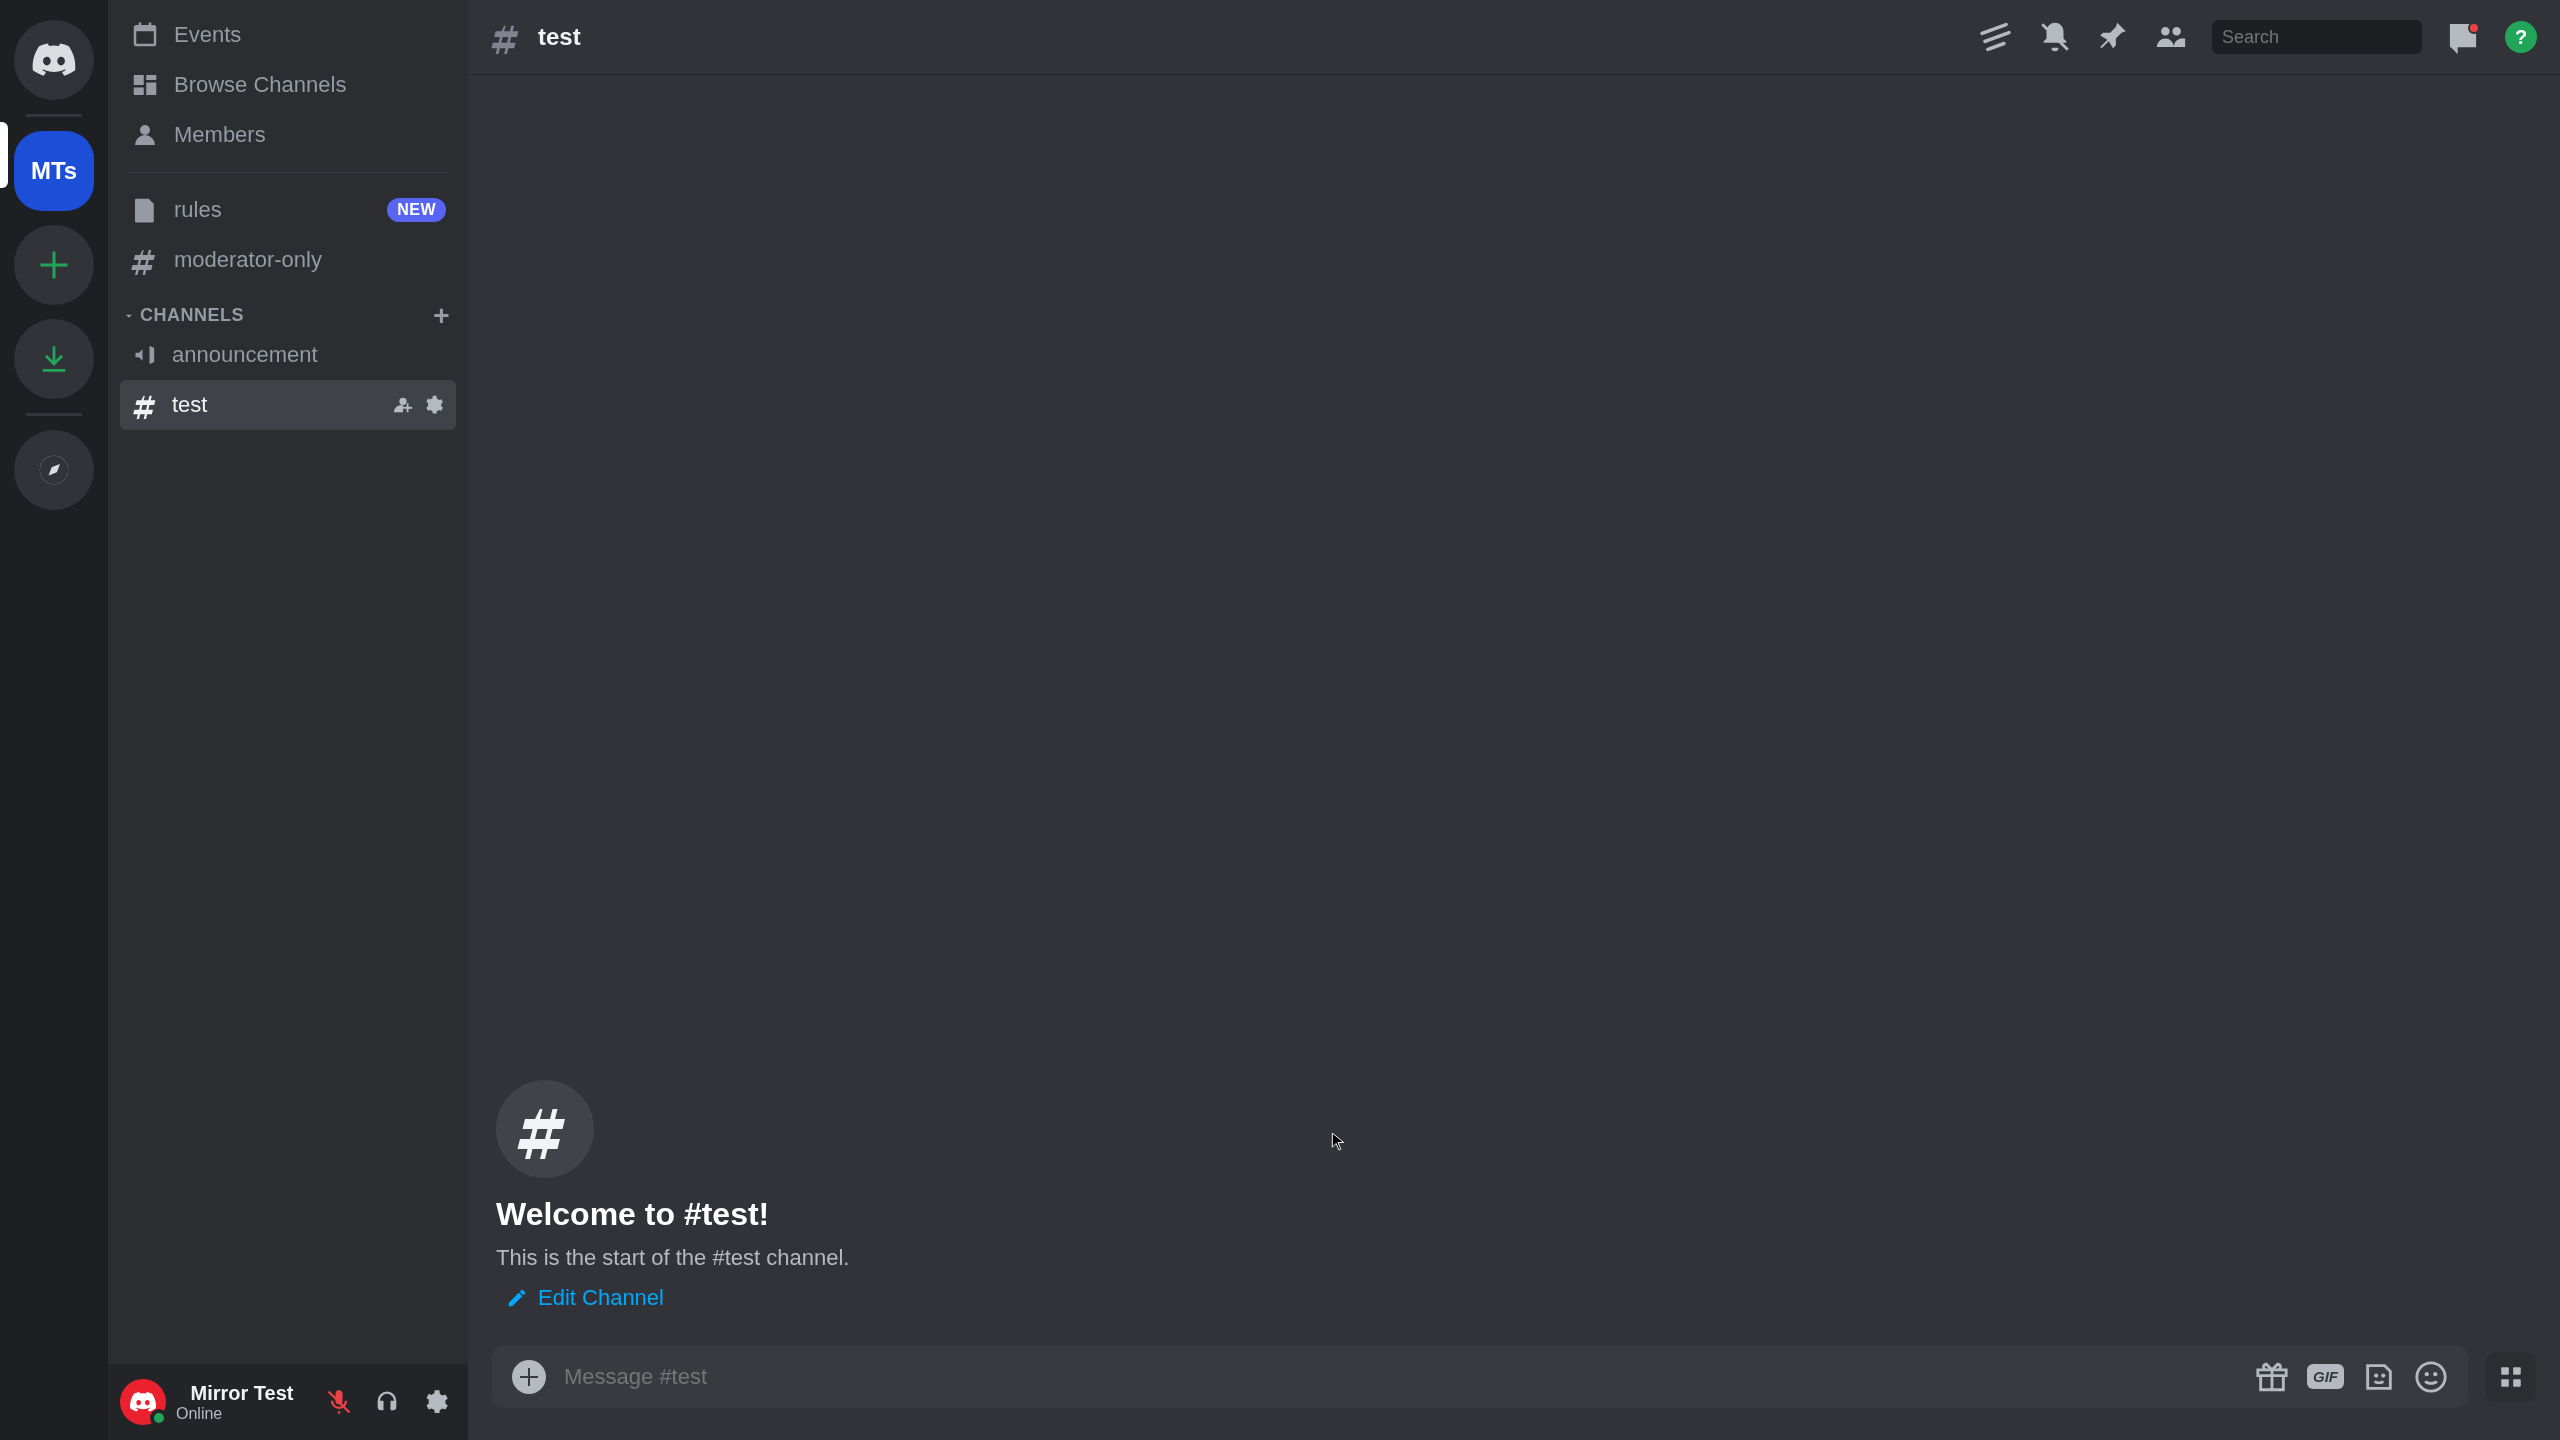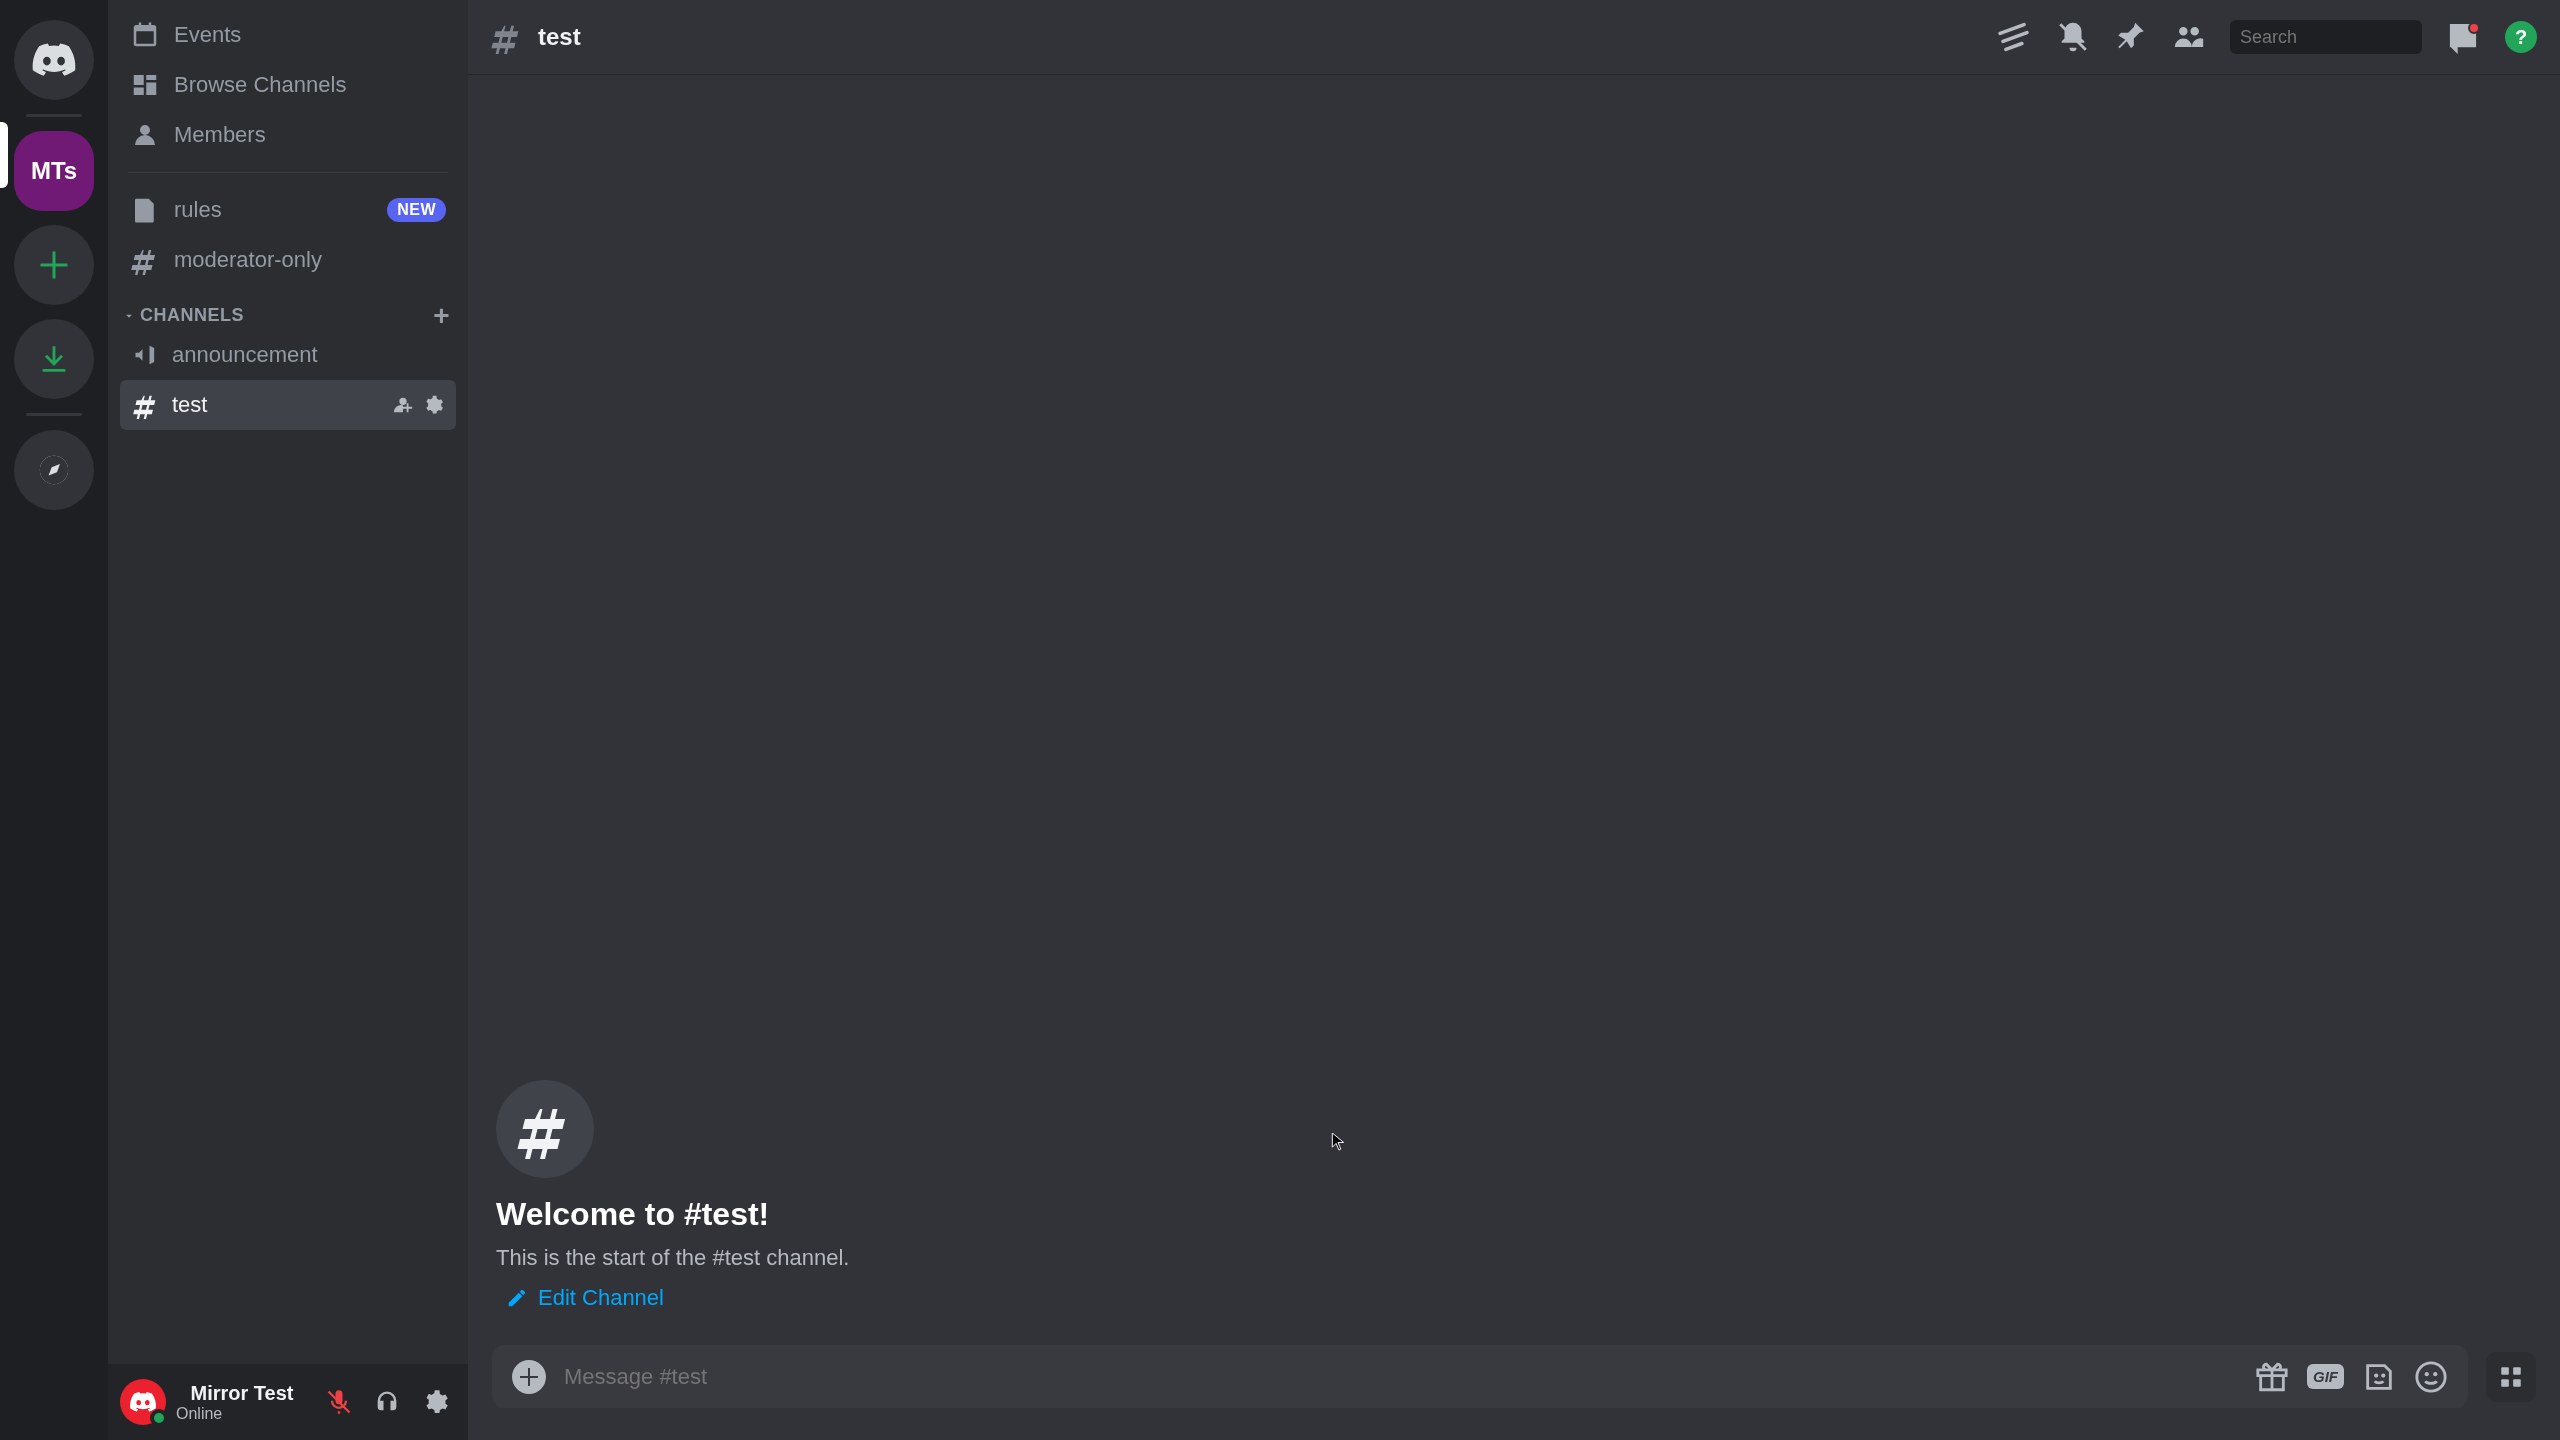--- a/index.html
+++ b/index.html
@@ -60,7 +60,7 @@
 .tb-icons{display:flex;align-items:center;gap:24px;}
 .tb-icons button{background:none;border:none;cursor:pointer;display:flex;}
 .tb-icons svg{width:34px;height:34px;fill:#b5bac1;}
-.search{width:192px;height:34px;background:#1e1f22;border-radius:6px;display:flex;align-items:center;padding:0 10px;gap:6px;}
+.search{width:210px;height:34px;background:#1e1f22;border-radius:6px;display:flex;align-items:center;padding:0 10px;gap:6px;}
 .search input{flex:1;background:none;border:none;outline:none;color:#dbdee1;font-size:18px;}
 .search svg{width:22px;height:22px;fill:#b5bac1;}
 .inbox{position:relative;}

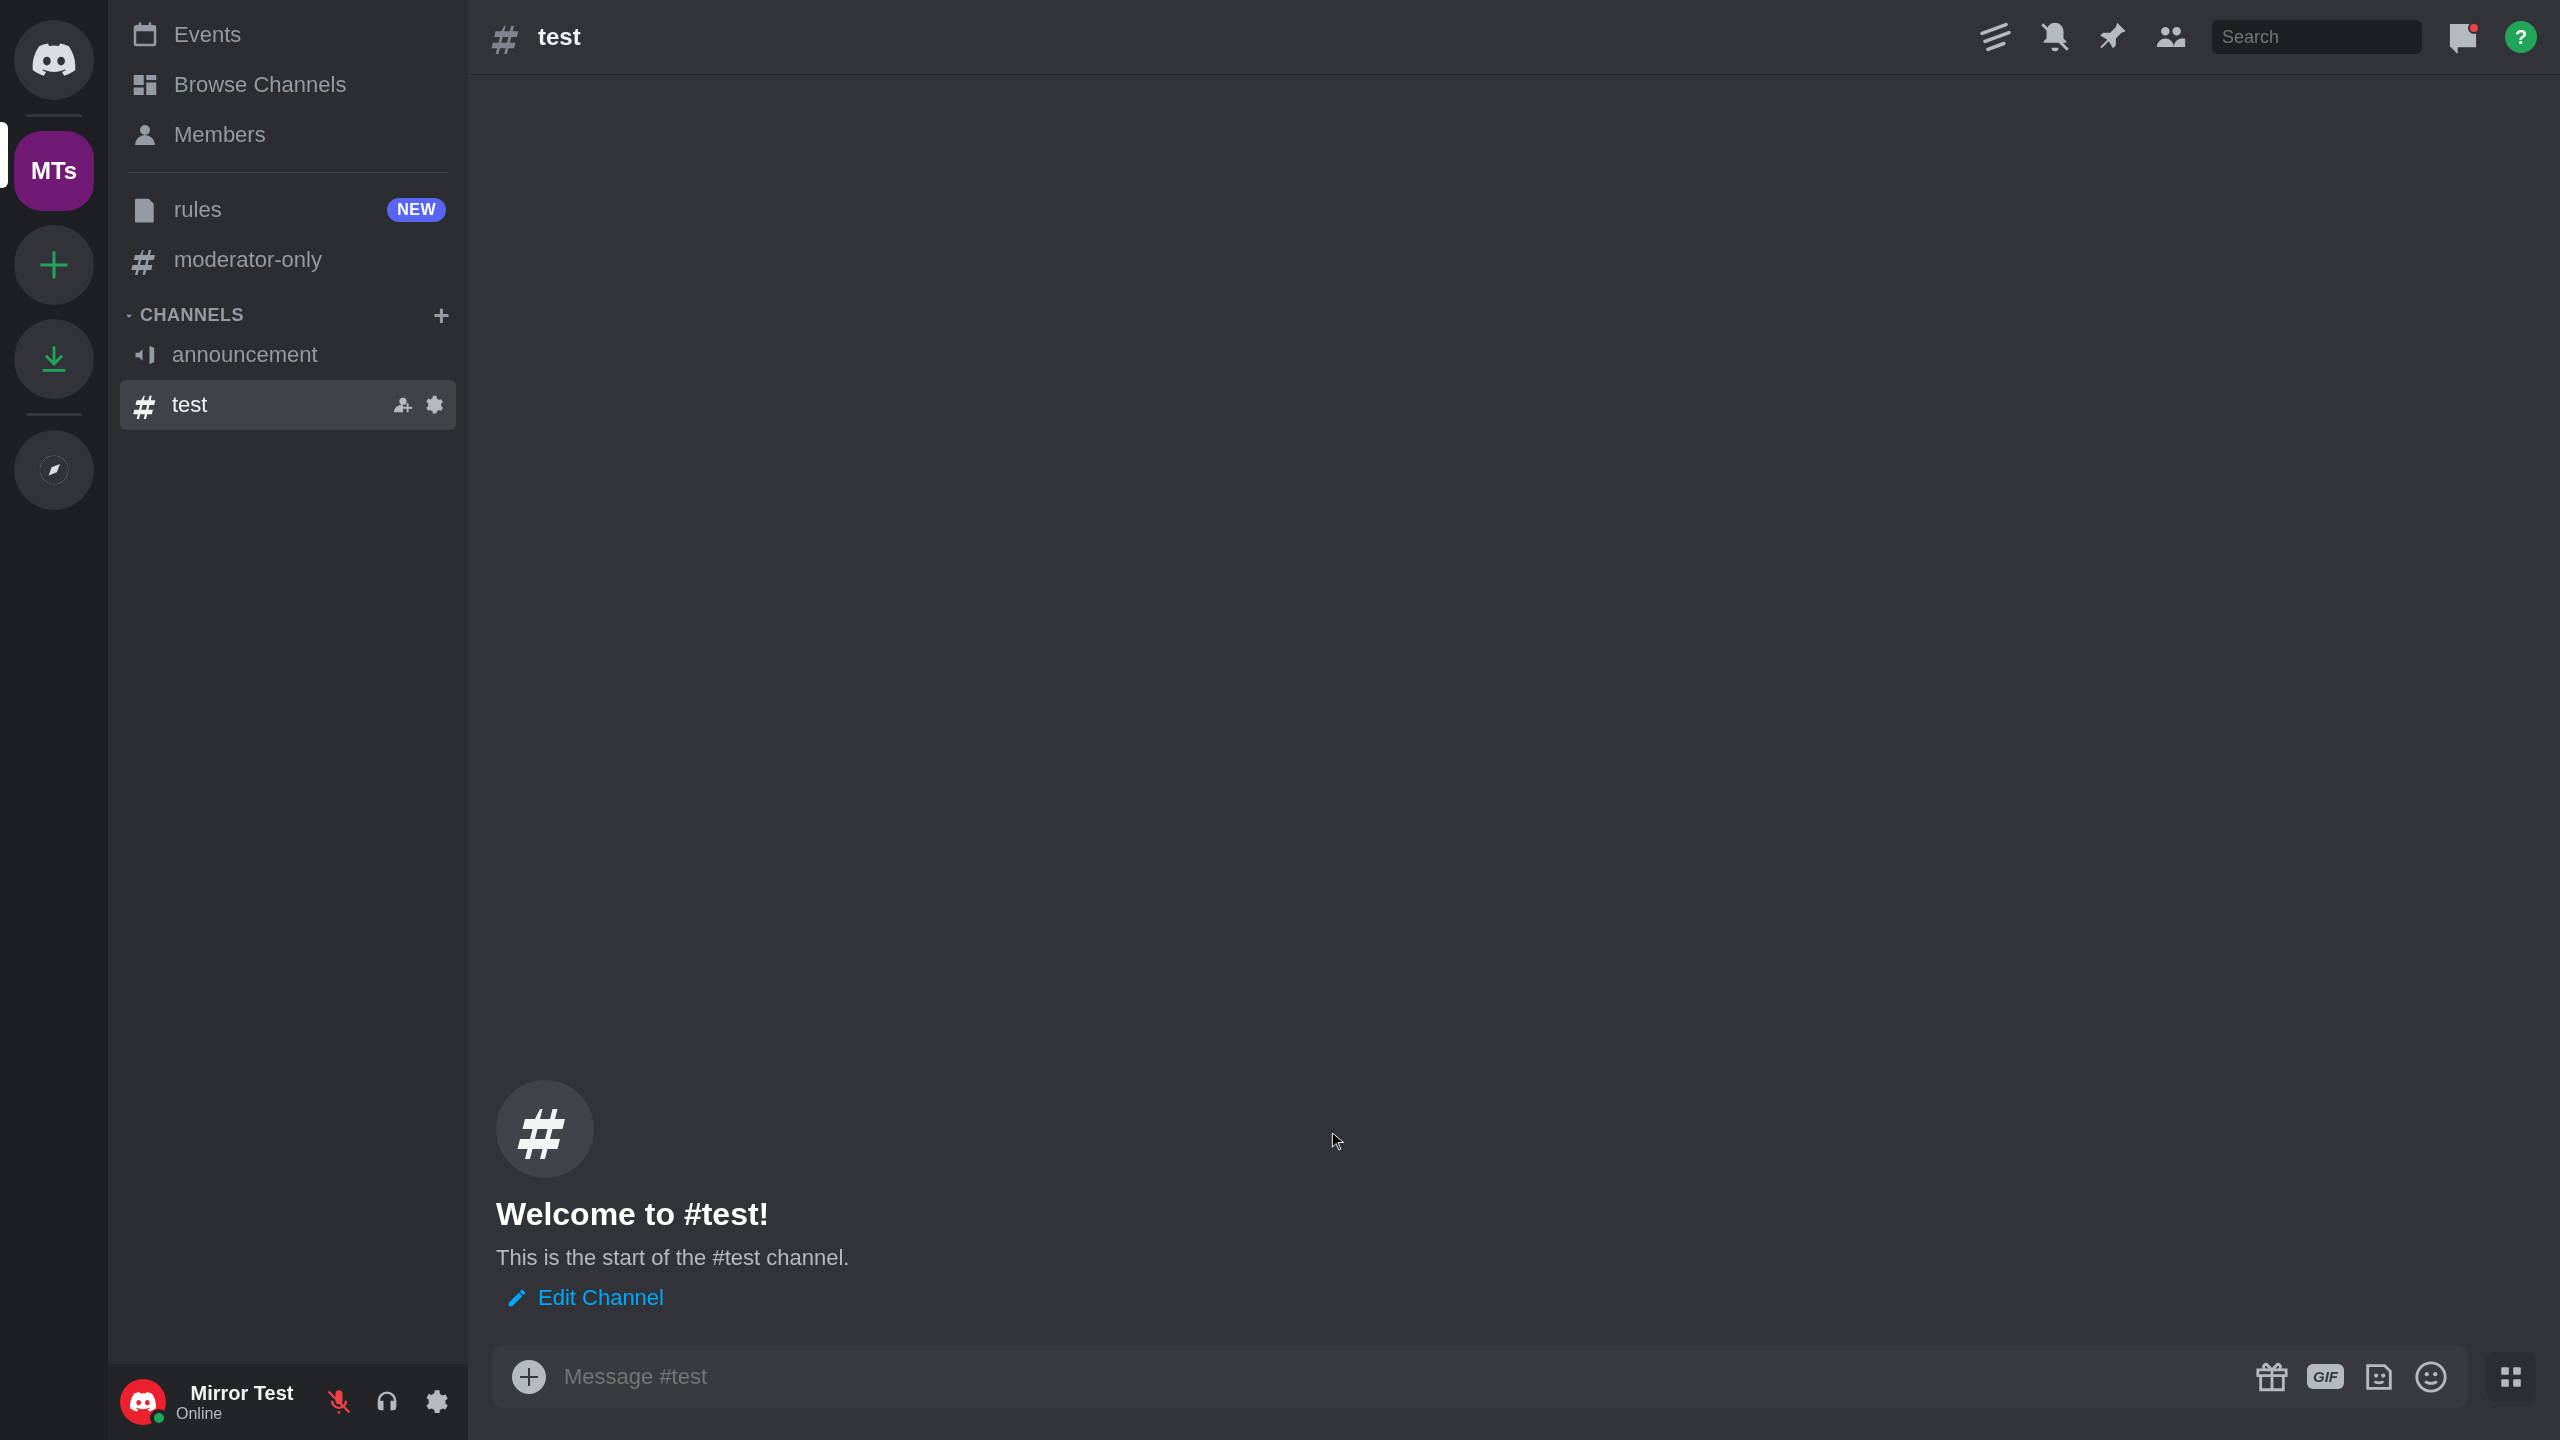--- a/index.html
+++ b/index.html
@@ -12,7 +12,7 @@
 .guilds{width:108px;background:#1e1f22;padding-top:20px;display:flex;flex-direction:column;align-items:center;gap:14px;position:relative;}
 .guild{width:80px;height:80px;border-radius:50%;background:#313338;display:flex;align-items:center;justify-content:center;cursor:pointer;}
 .guild.home svg{width:46px;height:46px;fill:#dbdee1;}
-.guild.sel{border-radius:28px;background:#701a75;color:#fff;font-weight:600;font-size:24px;}
+.guild.sel{border-radius:28px;background:#1d4ed8;color:#fff;font-weight:600;font-size:24px;}
 .guild.add{color:#23a559;}
 .guild.dl{color:#23a559;}
 .g-sep{width:56px;height:3px;background:#35363c;border-radius:2px;}

